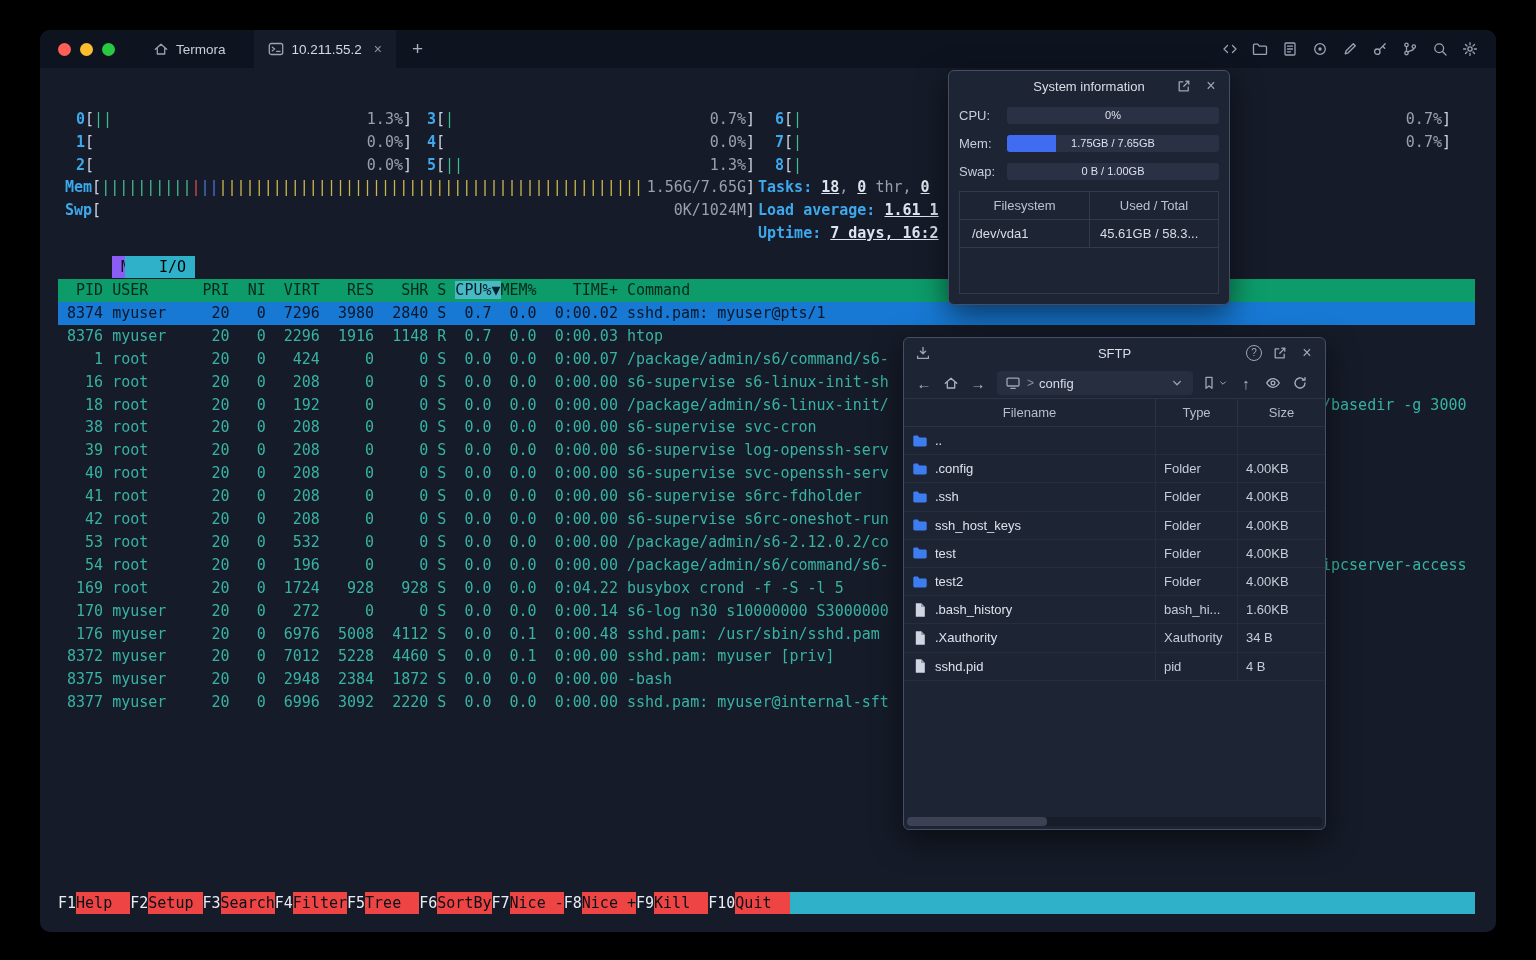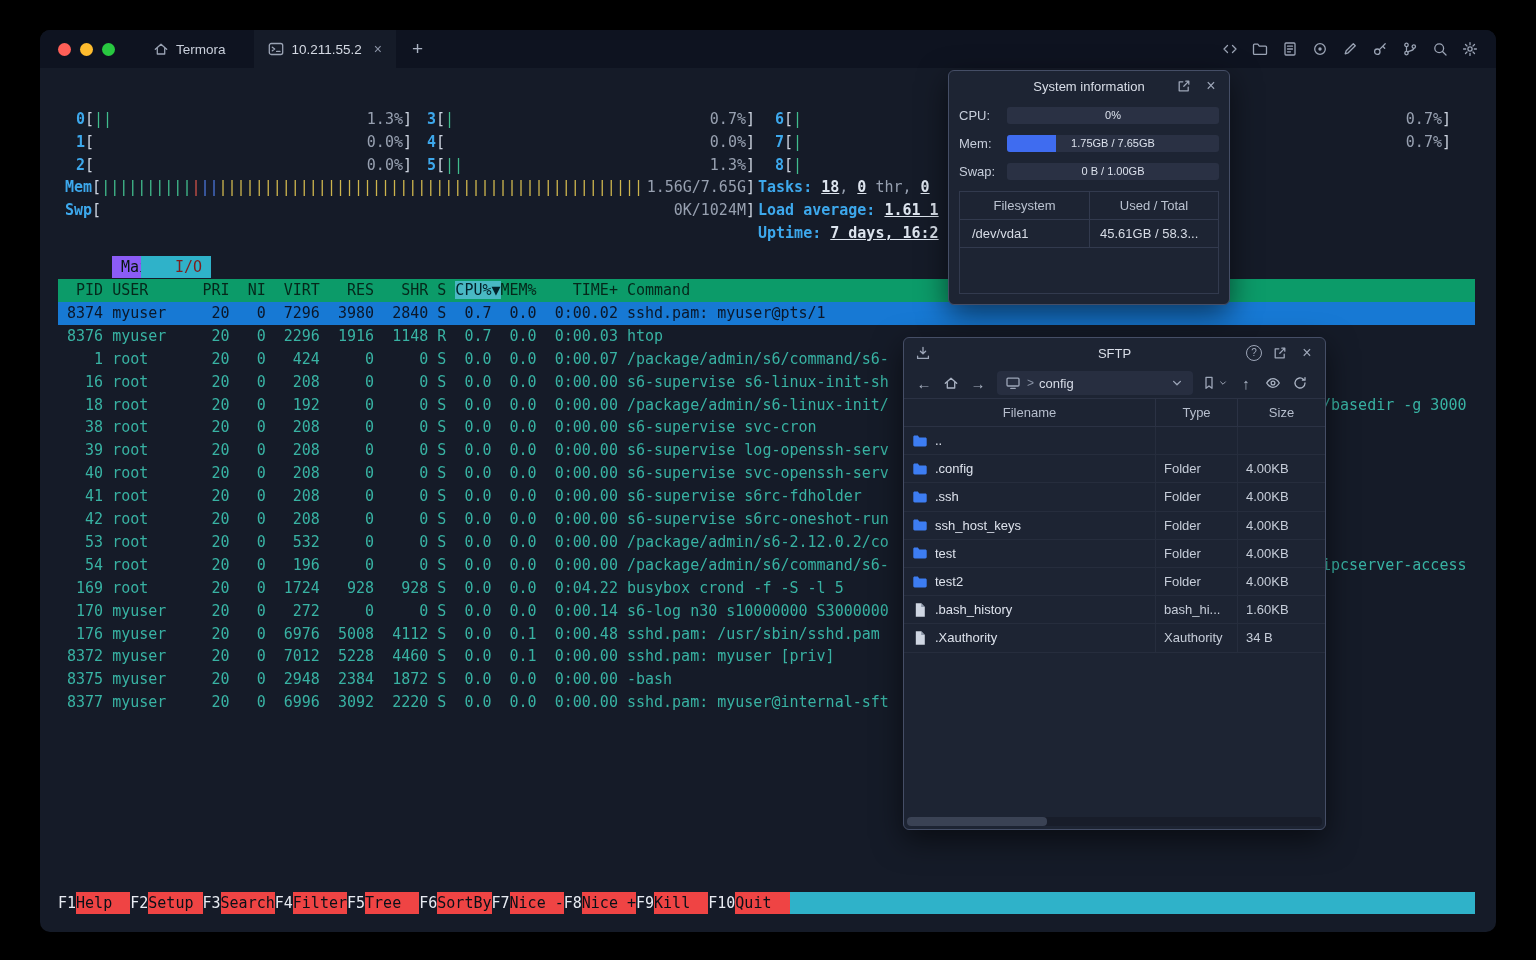--- a/index.html
+++ b/index.html
@@ -36,7 +36,7 @@
   .c-dim{color:#97a0b0;}
   .vtab{position:absolute;top:188px;height:22px;line-height:22px;padding:0 9px;font-size:15px;}
   .vtab.main{left:26px;background:#8b5cf6;color:#06170f;margin-left:46px;}
-  .vtab.io{left:101px;background:#2fb2c9;color:#7f1d1d;padding-left:34px;}
+  .vtab.io{left:85px;background:#2fb2c9;color:#000000;padding-left:34px;}
   .hproc{position:absolute;top:211px;left:18px;width:1417px;height:23px;line-height:23px;
          background:#0c9b69;color:#05281b;white-space:pre;}
   .hsort{background:#49b9c4;color:#03222a;}

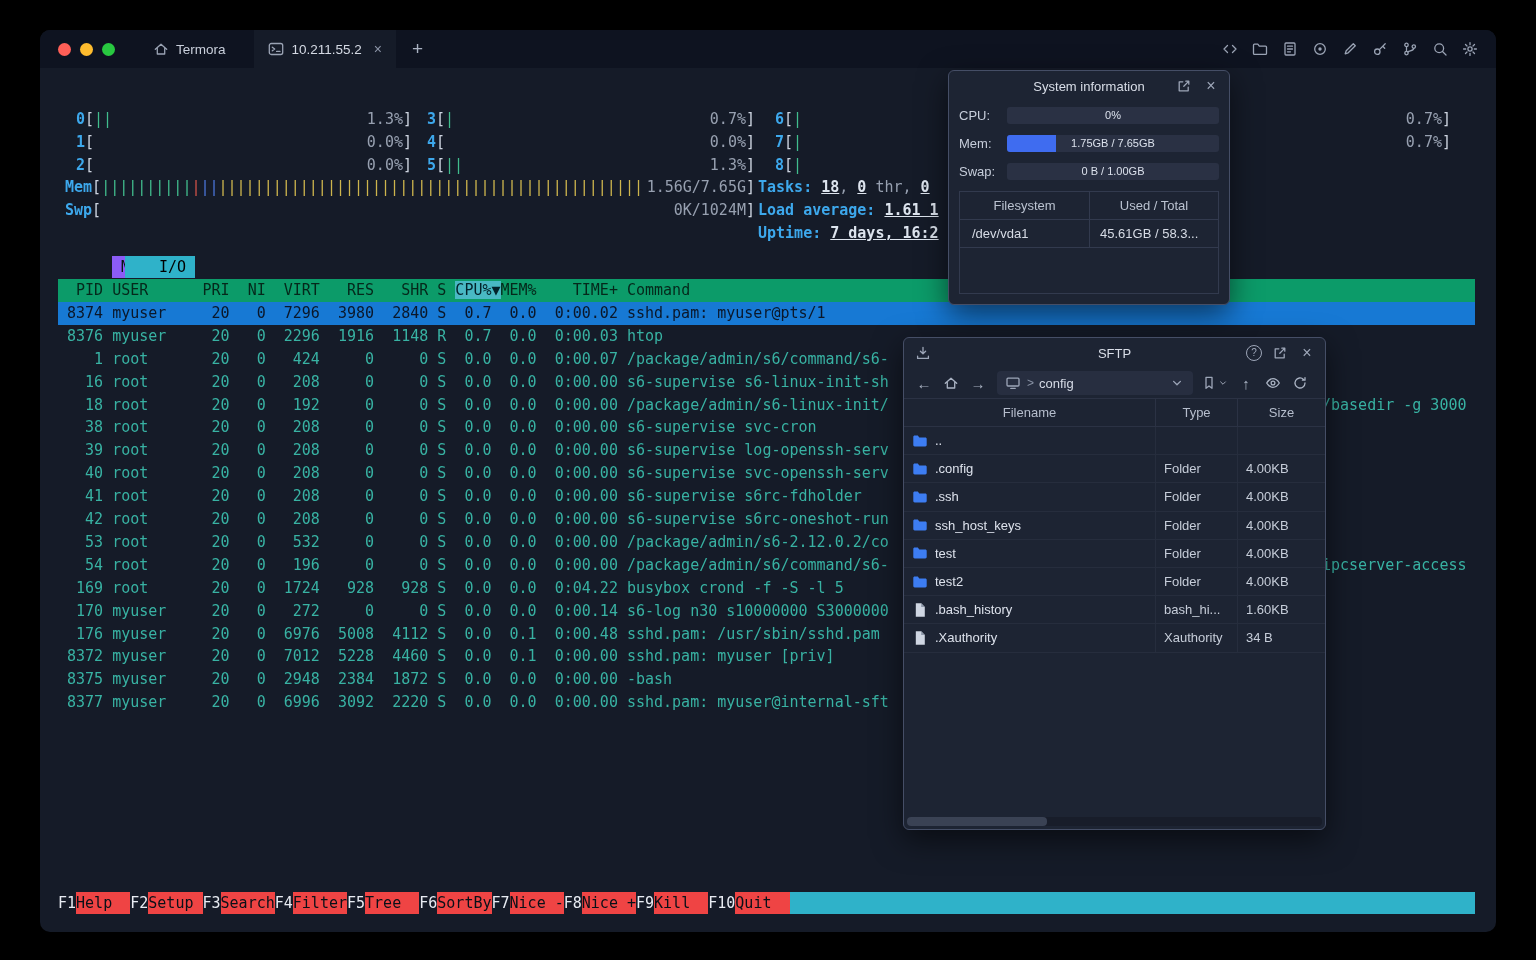--- a/index.html
+++ b/index.html
@@ -478,6 +478,19 @@
           <span class="sftype">Xauthority</span>
           <span class="sfsize">34 B</span>
         </div>
+        <div class="sfrow">
+          <span class="sfname">
+            <span class="ficon">
+              <svg width="16" height="16" viewBox="0 0 16 16" fill="none" stroke="currentColor" stroke-width="1.3" stroke-linecap="round" stroke-linejoin="round">
+                <path fill="#cfd6e2" stroke="none" d="M3.8 1.3h5.4l3.6 3.6v9.8H3.8z"></path>
+                <path fill="#8d97a8" stroke="none" d="M9.2 1.3l3.6 3.6H9.2z"></path>
+              </svg>
+            </span>
+            <span>sshd.pid</span>
+          </span>
+          <span class="sftype">pid</span>
+          <span class="sfsize">4 B</span>
+        </div>
       </div>
     <div class="sfscroll">
       <span class="sfthumb"></span>

